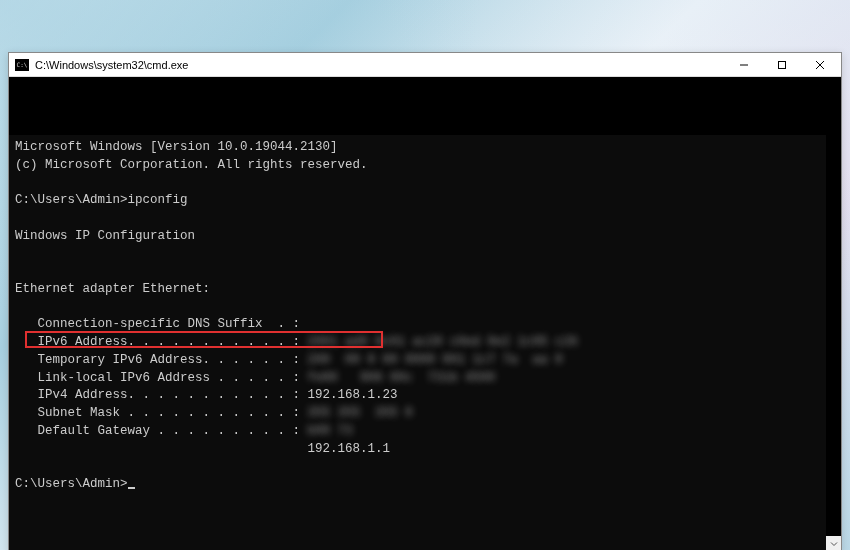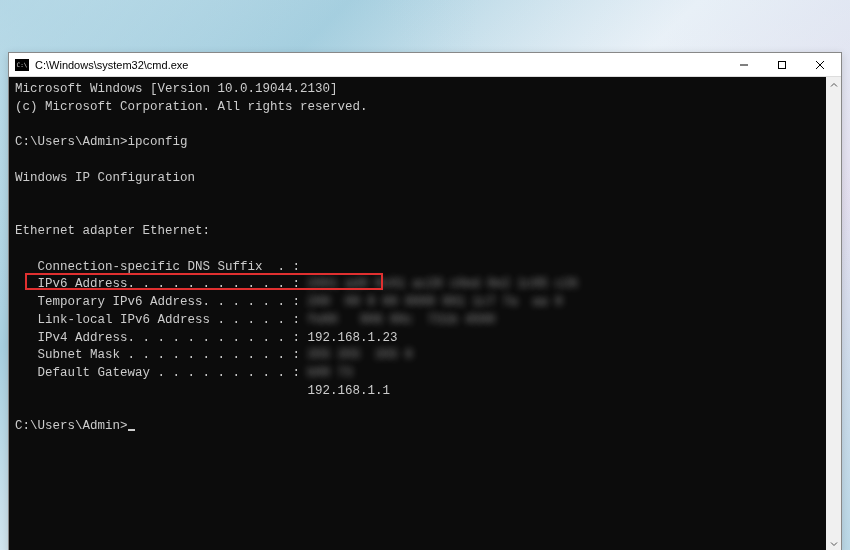--- a/index.html
+++ b/index.html
@@ -88,6 +88,7 @@
       display: flex;
       background: #000;
       position: relative;
+      align-items: flex-end;
     }
     .console {
       flex: 1;

